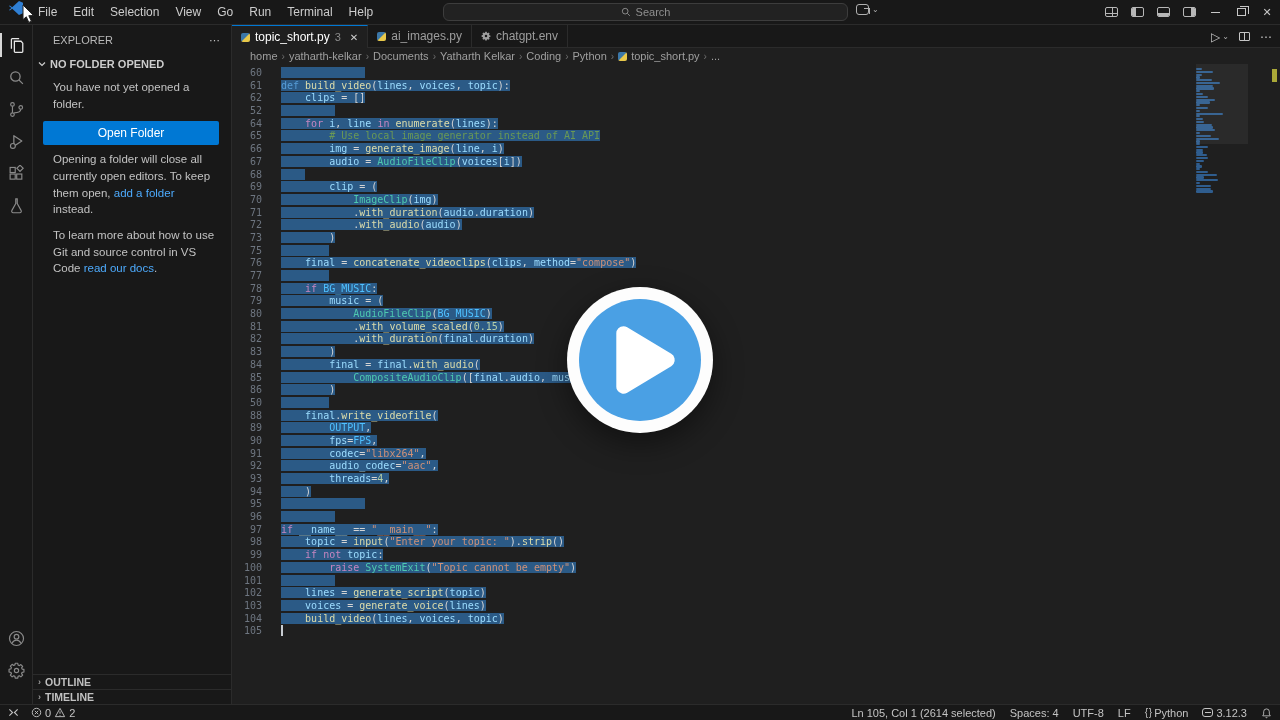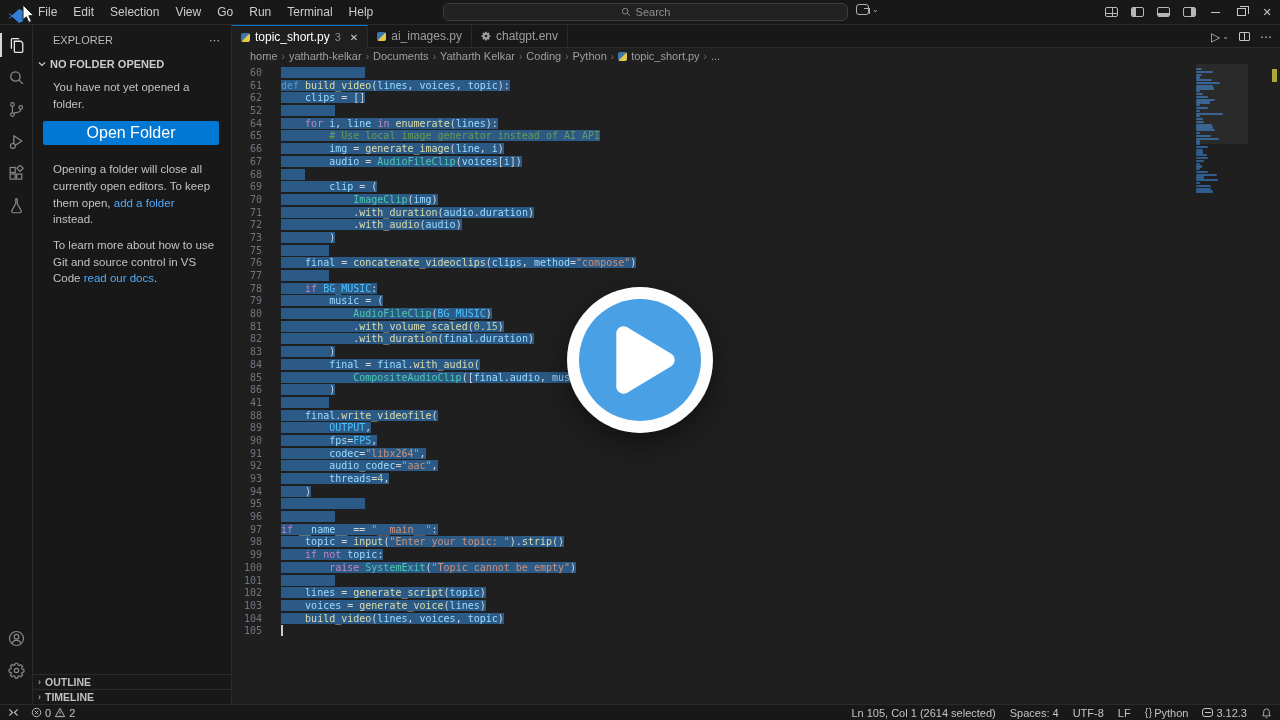--- a/index.html
+++ b/index.html
@@ -13,7 +13,7 @@
 
   
   .titlebar{height:40px;background:var(--bg-shell);border-bottom:1px solid var(--border);
-    display:flex;align-items:flex-end;position:relative;flex:0 0 24px}
+    display:flex;align-items:flex-start;position:relative;flex:0 0 24px}
   .logo{width:16px;height:16px;margin:0 6px 0 8px;flex:0 0 16px}
   .menu{padding:0 8px;font-size:12px;color:var(--txt);height:24px;line-height:24px}
   .searchbox{position:absolute;left:443px;top:3px;width:405px;height:18px;background:#222222;

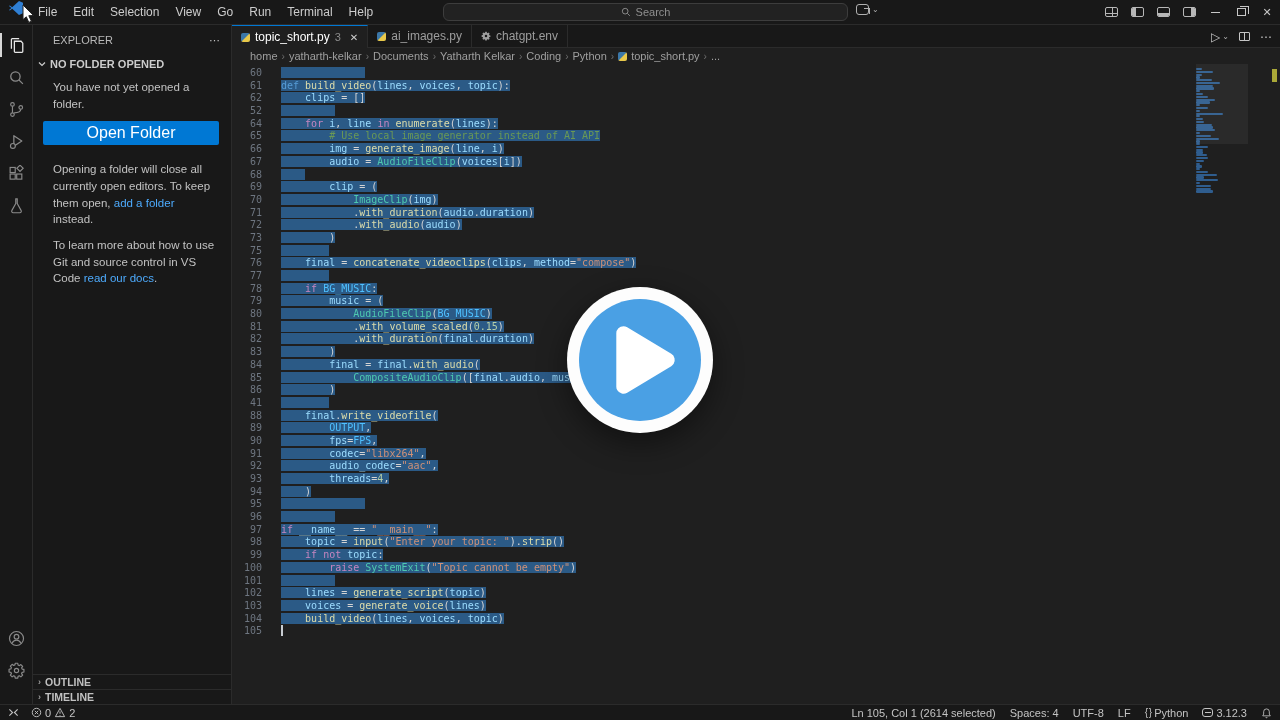--- a/index.html
+++ b/index.html
@@ -57,8 +57,8 @@
     font-weight:bold;font-size:11px;color:#cccccc}
   .sb-body{padding:6px 14px 0 20px}
   .sb-body p{margin-bottom:9px;line-height:1.45}
-  .sb-btn{display:block;width:176px;margin:2px 0 16px -10px;height:24px;line-height:24px;text-align:center;
-    background:var(--accent);color:#ffffff;font-size:16px;border:none;border-radius:2px}
+  .sb-btn{display:block;width:176px;margin:2px 0 6px -10px;height:24px;line-height:24px;text-align:center;
+    background:var(--accent);color:#ffffff;font-size:12px;border:none;border-radius:2px}
   a.sblink{color:var(--link);text-decoration:none}
   .sb-bottom{position:absolute;left:0;right:0;bottom:0}
   .sb-panel{height:15px;border-top:1px solid var(--border);display:flex;align-items:center;gap:4px;

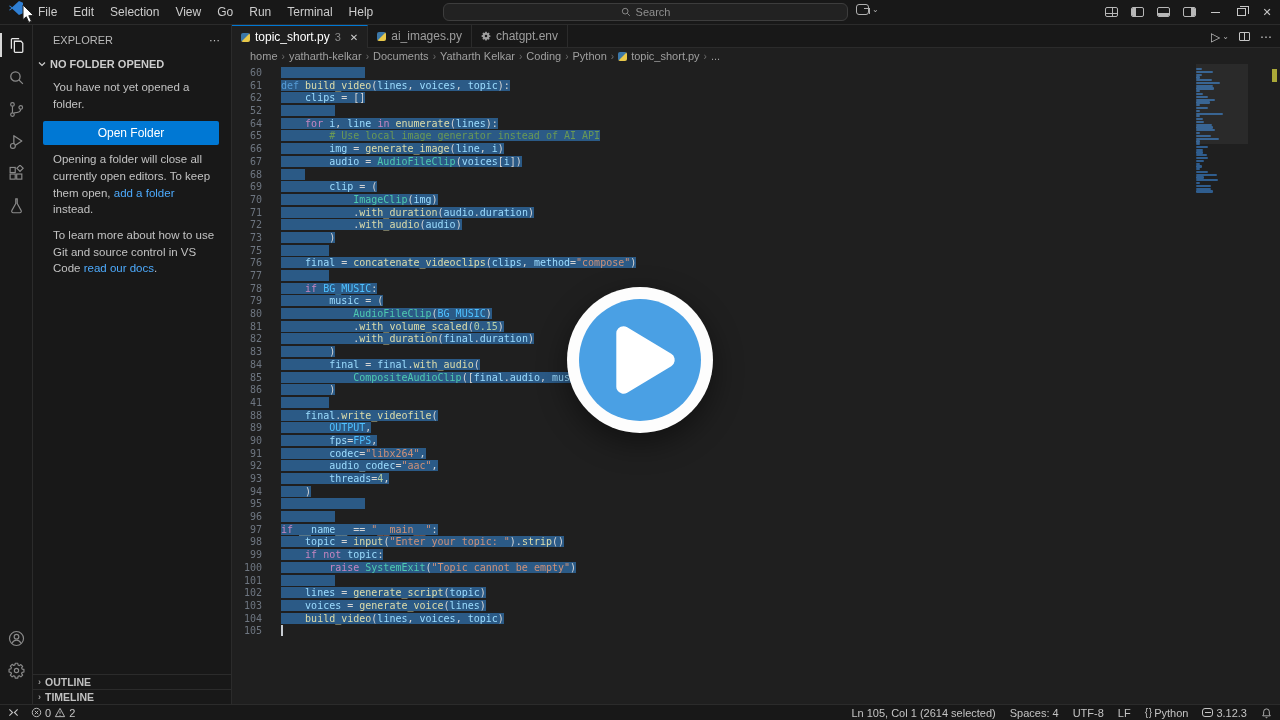--- a/index.html
+++ b/index.html
@@ -355,7 +355,7 @@
             <div class="cl"><span class="ln">84</span><span class="ct"><span class="sel"><span class="tk-p">        </span><span class="tk-v">final</span><span class="tk-p"> = </span><span class="tk-v">final</span><span class="tk-p">.</span><span class="tk-f">with_audio</span><span class="tk-p">(</span></span></span></div>
             <div class="cl"><span class="ln">85</span><span class="ct"><span class="sel"><span class="tk-p">            </span><span class="tk-t">CompositeAudioClip</span><span class="tk-p">([</span><span class="tk-v">final</span><span class="tk-p">.</span><span class="tk-v">audio</span><span class="tk-p">, </span><span class="tk-v">music</span><span class="tk-p">])</span></span></span></div>
             <div class="cl"><span class="ln">86</span><span class="ct"><span class="sel"><span class="tk-p">        )</span></span></span></div>
-            <div class="cl"><span class="ln">41</span><span class="ct"><span class="sel">        </span></span></div>
+            <div class="cl"><span class="ln">50</span><span class="ct"><span class="sel">        </span></span></div>
             <div class="cl"><span class="ln">88</span><span class="ct"><span class="sel"><span class="tk-p">    </span><span class="tk-v">final</span><span class="tk-p">.</span><span class="tk-f">write_videofile</span><span class="tk-p">(</span></span></span></div>
             <div class="cl"><span class="ln">89</span><span class="ct"><span class="sel"><span class="tk-p">        </span><span class="tk-C">OUTPUT</span><span class="tk-p">,</span></span></span></div>
             <div class="cl"><span class="ln">90</span><span class="ct"><span class="sel"><span class="tk-p">        </span><span class="tk-v">fps</span><span class="tk-p">=</span><span class="tk-C">FPS</span><span class="tk-p">,</span></span></span></div>

